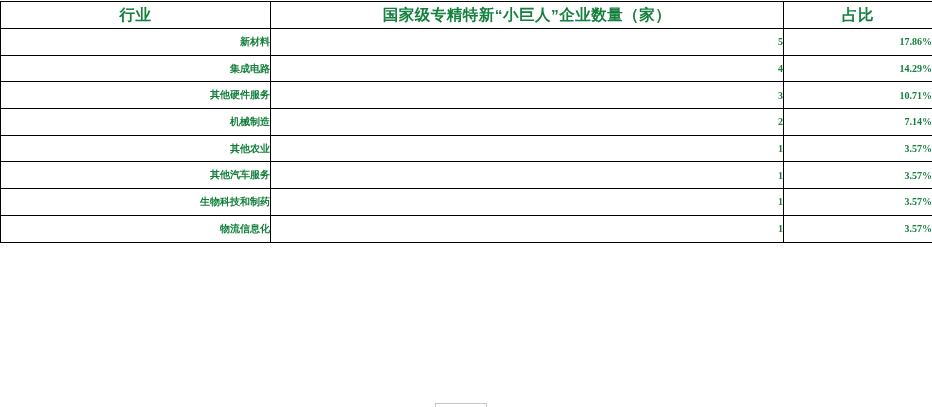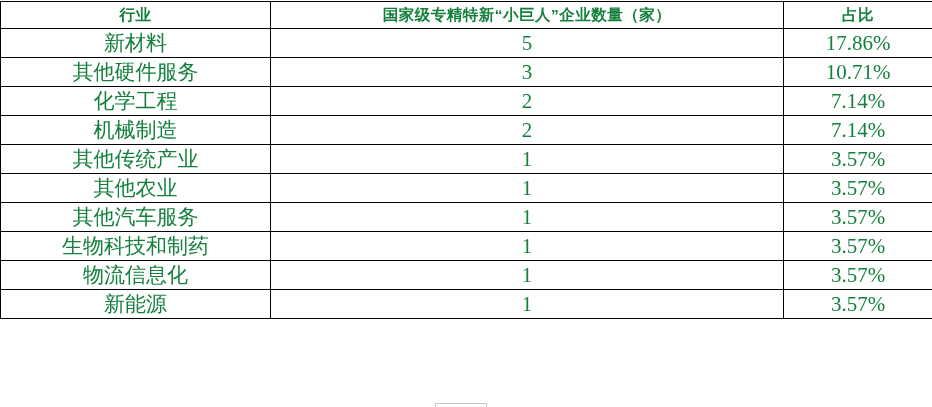--- a/index.html
+++ b/index.html
@@ -50,8 +50,9 @@
   }
   td {
     font-family: "Liberation Serif", "DejaVu Serif", serif;
-    font-weight: 400;
-    font-size: 21px;
+    font-weight: 700;
+    font-size: 10px;
+    text-align: right;
   }
   
   .cropped-cell-edge {

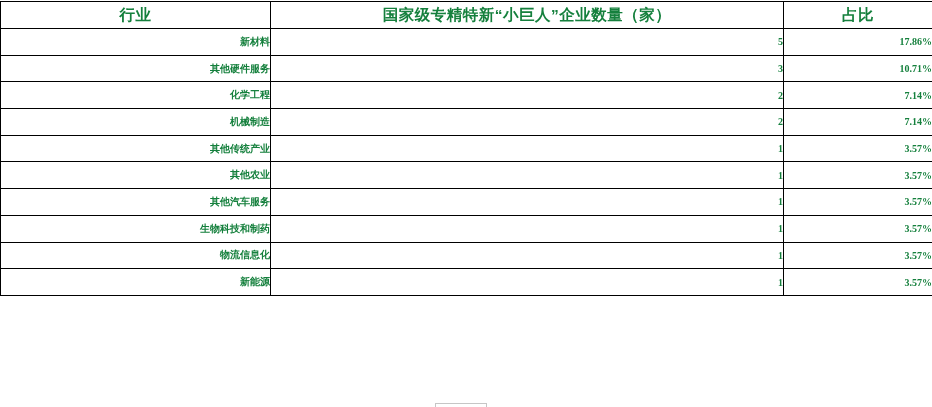--- a/index.html
+++ b/index.html
@@ -90,6 +90,11 @@
           <td>17.86%</td>
         </tr>
         <tr>
+          <td>集成电路</td>
+          <td>4</td>
+          <td>14.29%</td>
+        </tr>
+        <tr>
           <td>其他硬件服务</td>
           <td>3</td>
           <td>10.71%</td>

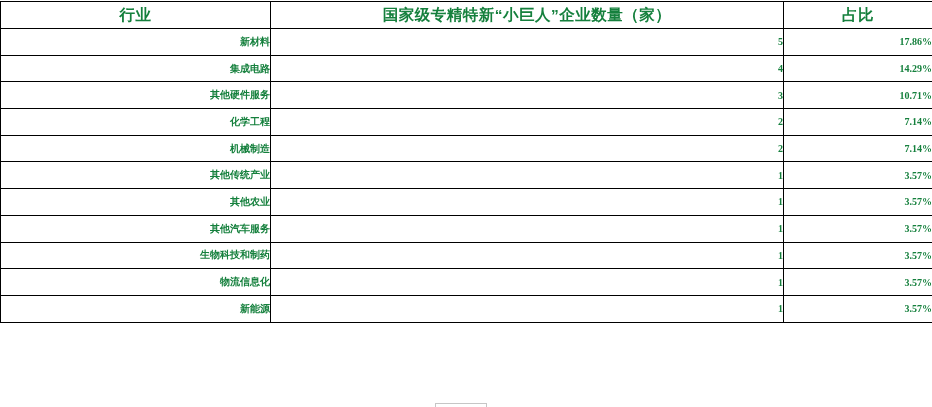--- a/index.html
+++ b/index.html
@@ -100,11 +100,6 @@
           <td>10.71%</td>
         </tr>
         <tr>
-          <td>化学工程</td>
-          <td>2</td>
-          <td>7.14%</td>
-        </tr>
-        <tr>
           <td>机械制造</td>
           <td>2</td>
           <td>7.14%</td>

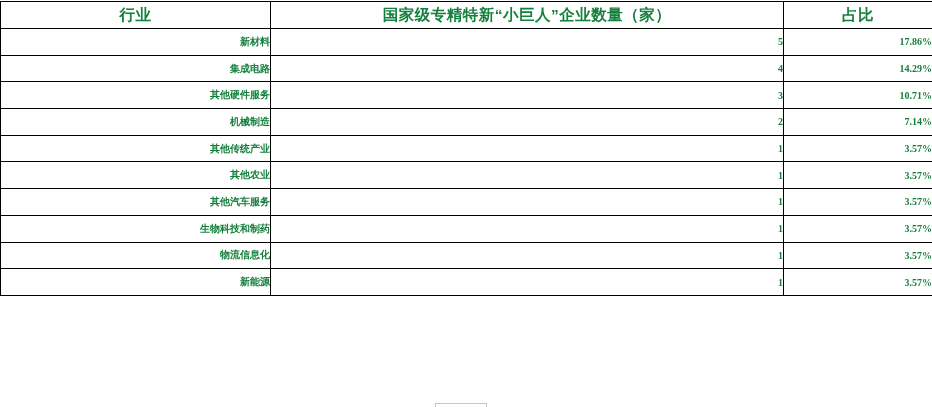--- a/index.html
+++ b/index.html
@@ -105,11 +105,6 @@
           <td>7.14%</td>
         </tr>
         <tr>
-          <td>其他传统产业</td>
-          <td>1</td>
-          <td>3.57%</td>
-        </tr>
-        <tr>
           <td>其他农业</td>
           <td>1</td>
           <td>3.57%</td>

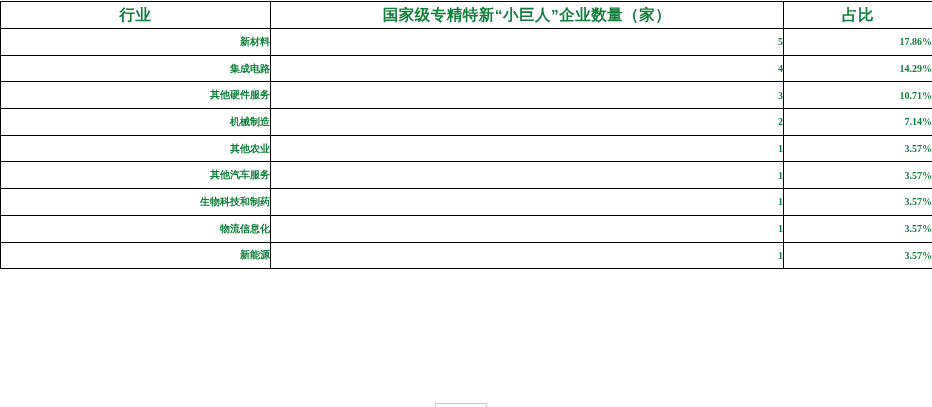--- a/index.html
+++ b/index.html
@@ -124,11 +124,6 @@
           <td>1</td>
           <td>3.57%</td>
         </tr>
-        <tr>
-          <td>新能源</td>
-          <td>1</td>
-          <td>3.57%</td>
-        </tr>
       </tbody>
   </table>
   <div class="cropped-cell-edge"></div>

